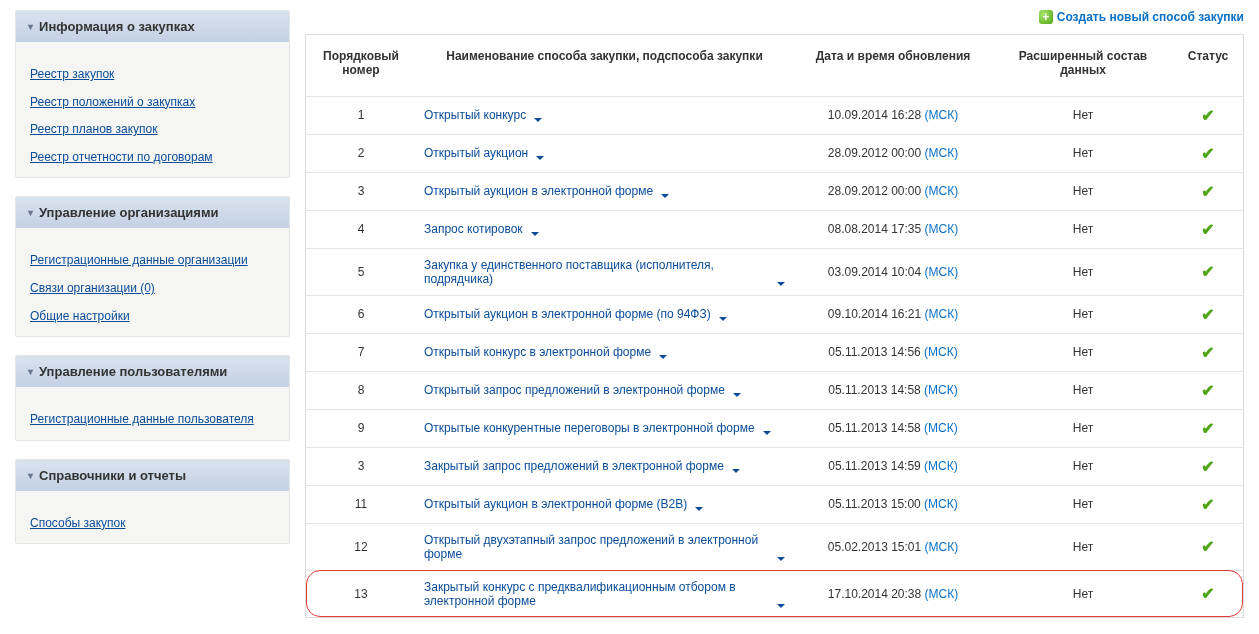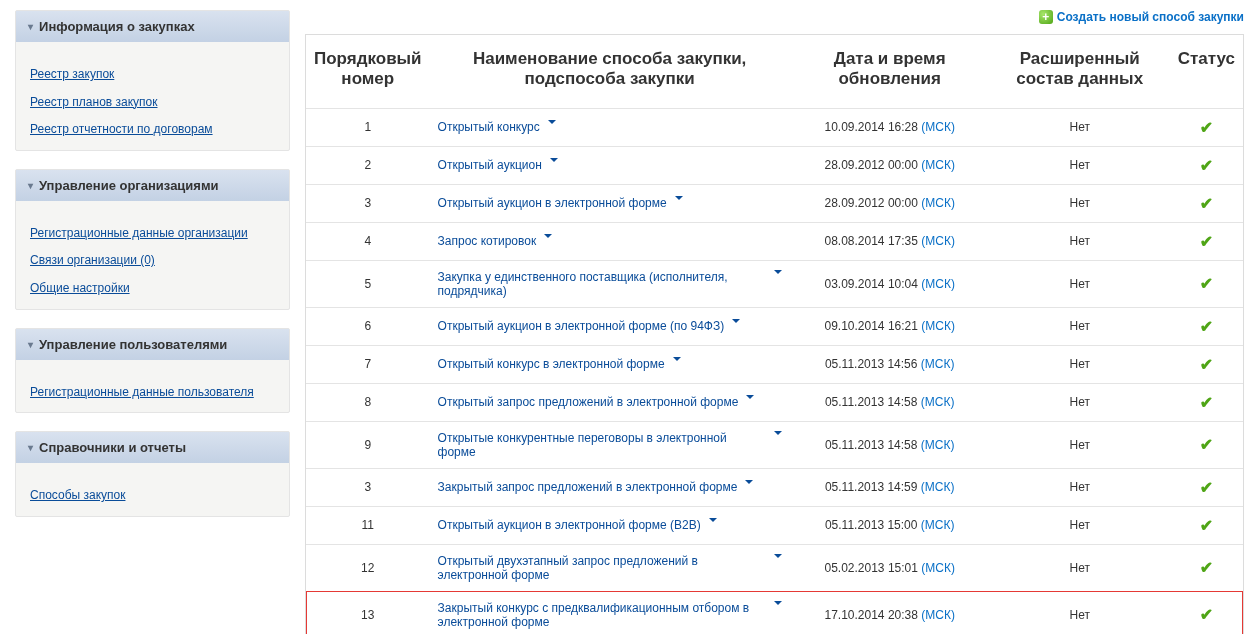--- a/index.html
+++ b/index.html
@@ -81,7 +81,7 @@
     font-weight: bold;
     color: #333;
     padding: 14px 8px 18px;
-    font-size: 17px;
+    font-size: 12px;
     vertical-align: top;
     line-height: 1.2;
   }

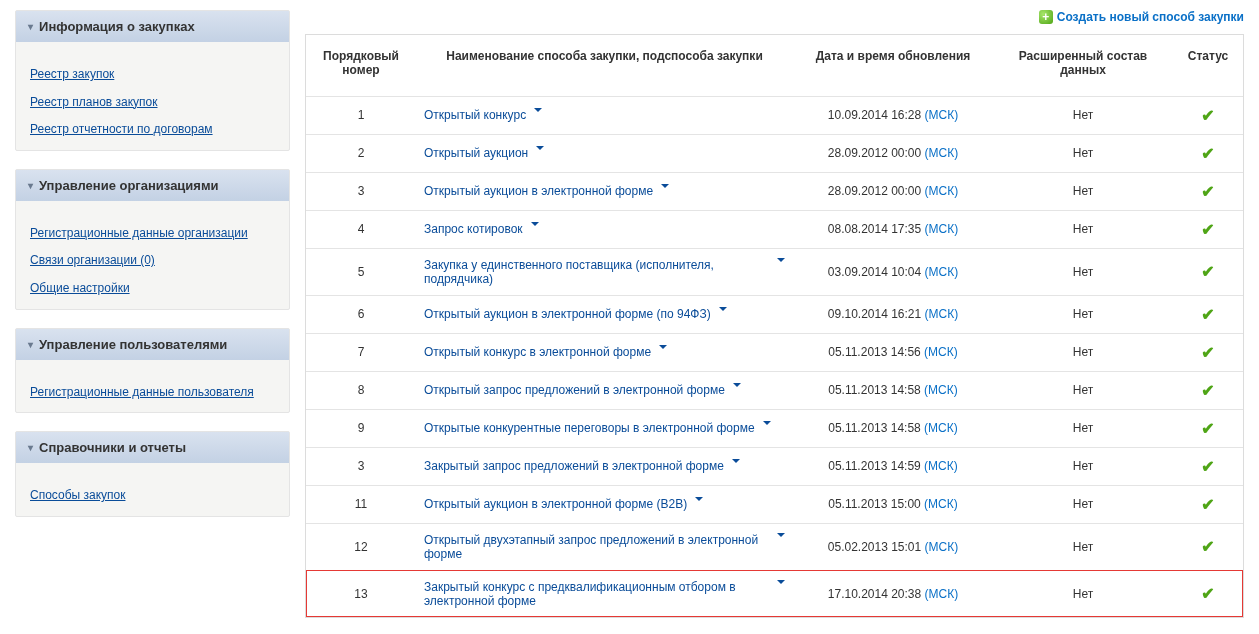--- a/index.html
+++ b/index.html
@@ -144,6 +144,7 @@
         </div>
         <div class="panel-body">
           <a href="#" class="sidebar-link">Реестр закупок</a>
+          <a href="#" class="sidebar-link">Реестр положений о закупках</a>
           <a href="#" class="sidebar-link">Реестр планов закупок</a>
           <a href="#" class="sidebar-link">Реестр отчетности по договорам</a>
         </div>

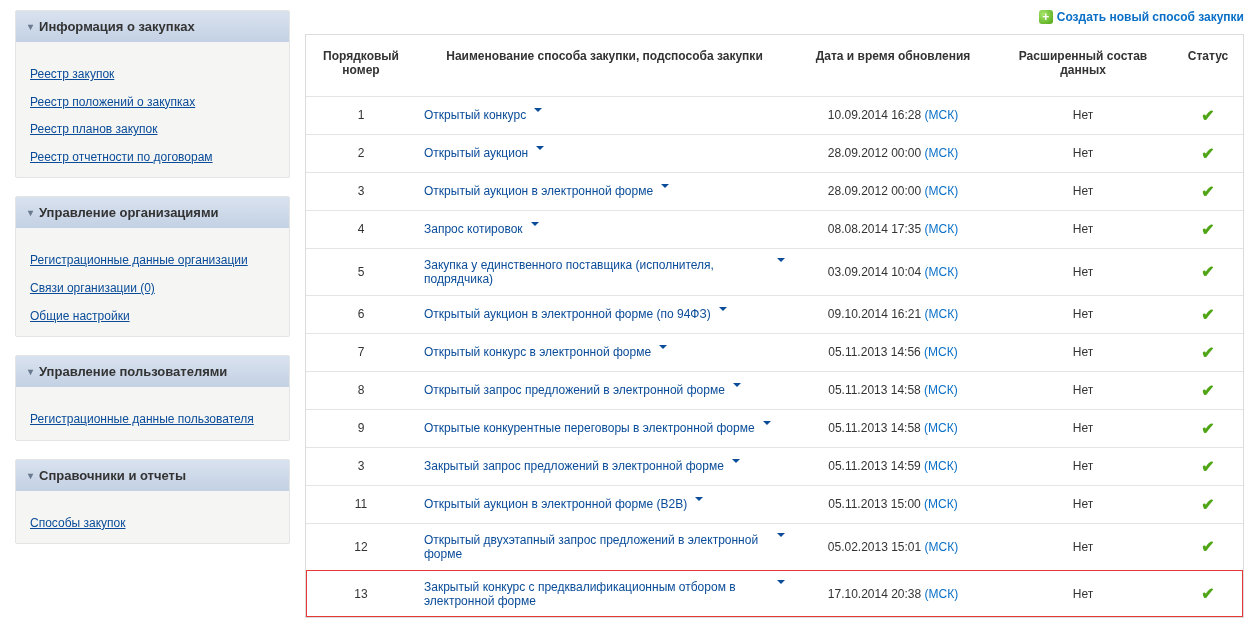--- a/index.html
+++ b/index.html
@@ -96,7 +96,7 @@
     color: #0a4c99;
     text-decoration: none;
     display: inline-flex;
-    align-items: flex-start;
+    align-items: flex-end;
     gap: 6px;
   }
   .dd-arrow {

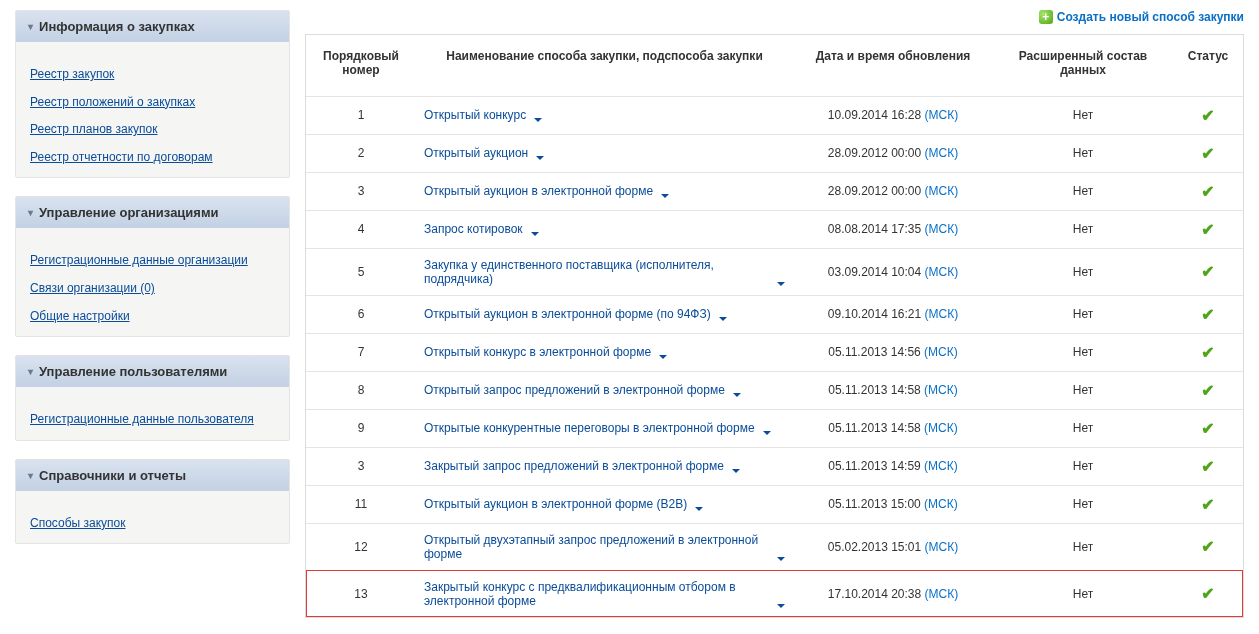--- a/index.html
+++ b/index.html
@@ -120,6 +120,7 @@
   tr.highlight {
     outline: 1px solid #e53935;
     outline-offset: -1px;
+    border-radius: 14px;
   }
   .footer-count {
     padding: 16px 6px;

